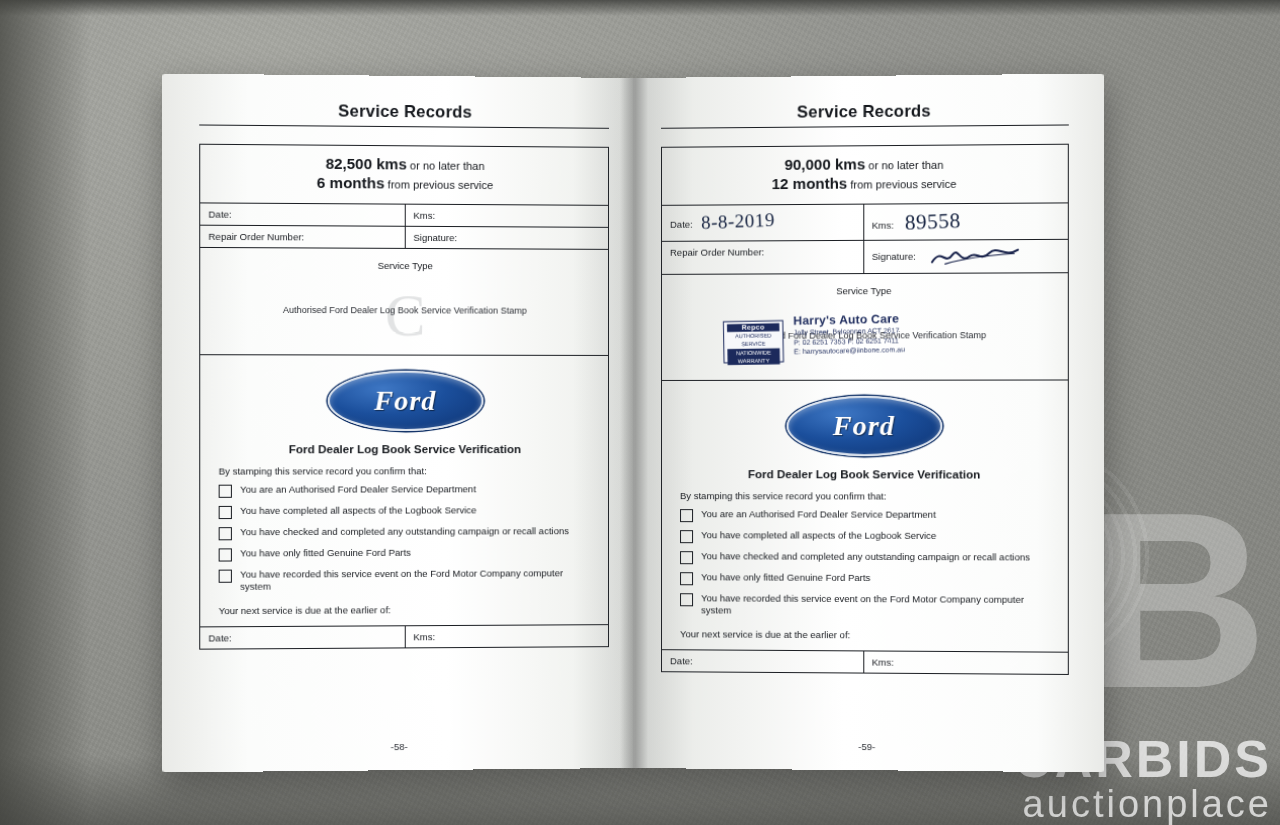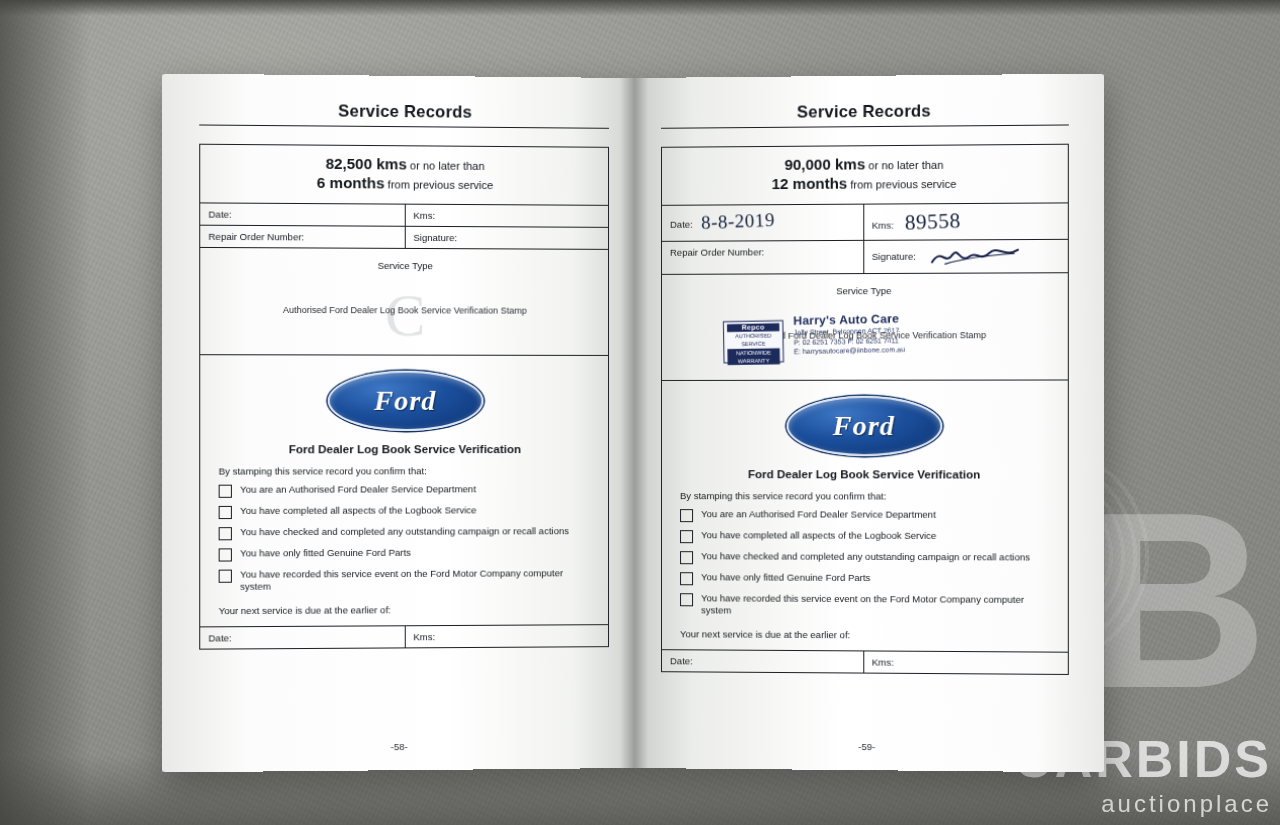--- a/index.html
+++ b/index.html
@@ -74,7 +74,7 @@
     line-height: 56px;
   }
   .wm-sub {
-    font-size: 24px;
+    font-size: 38px;
     letter-spacing: 3px;
     color: rgba(255,255,255,0.72);
     line-height: 34px;

